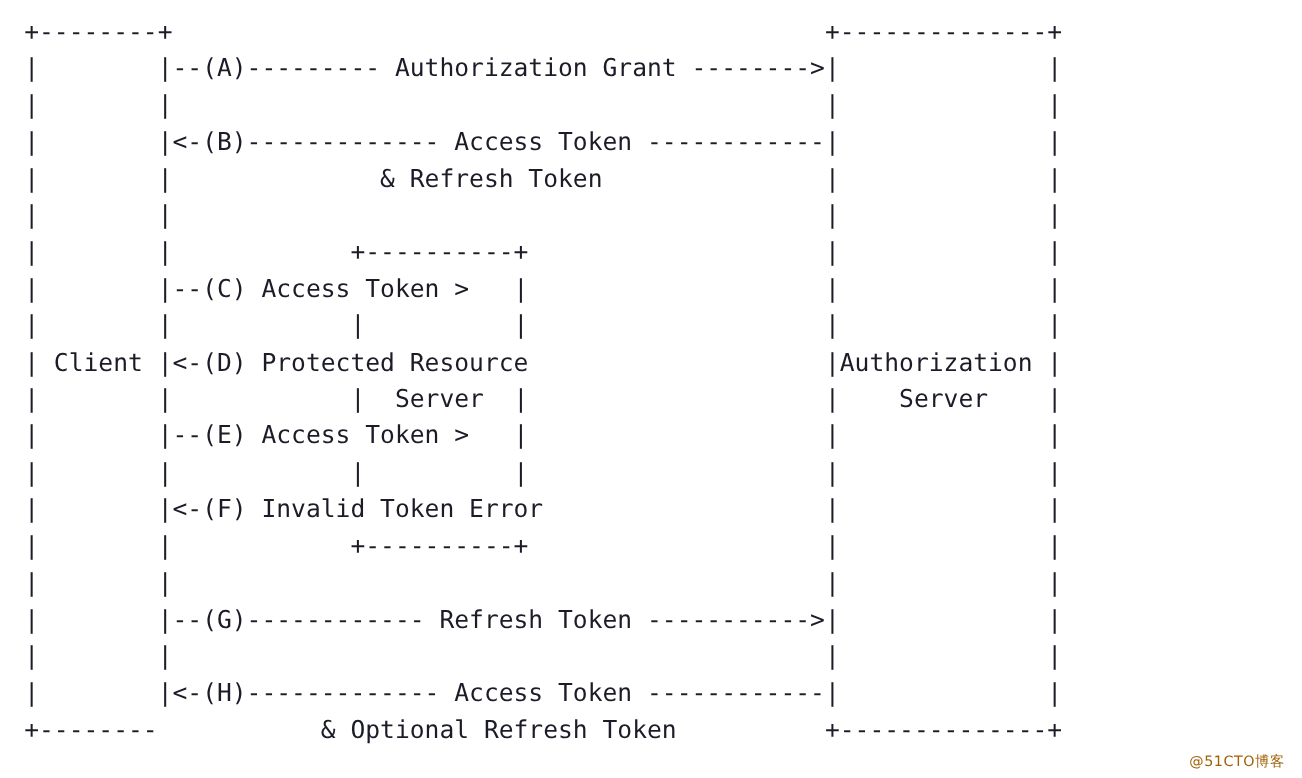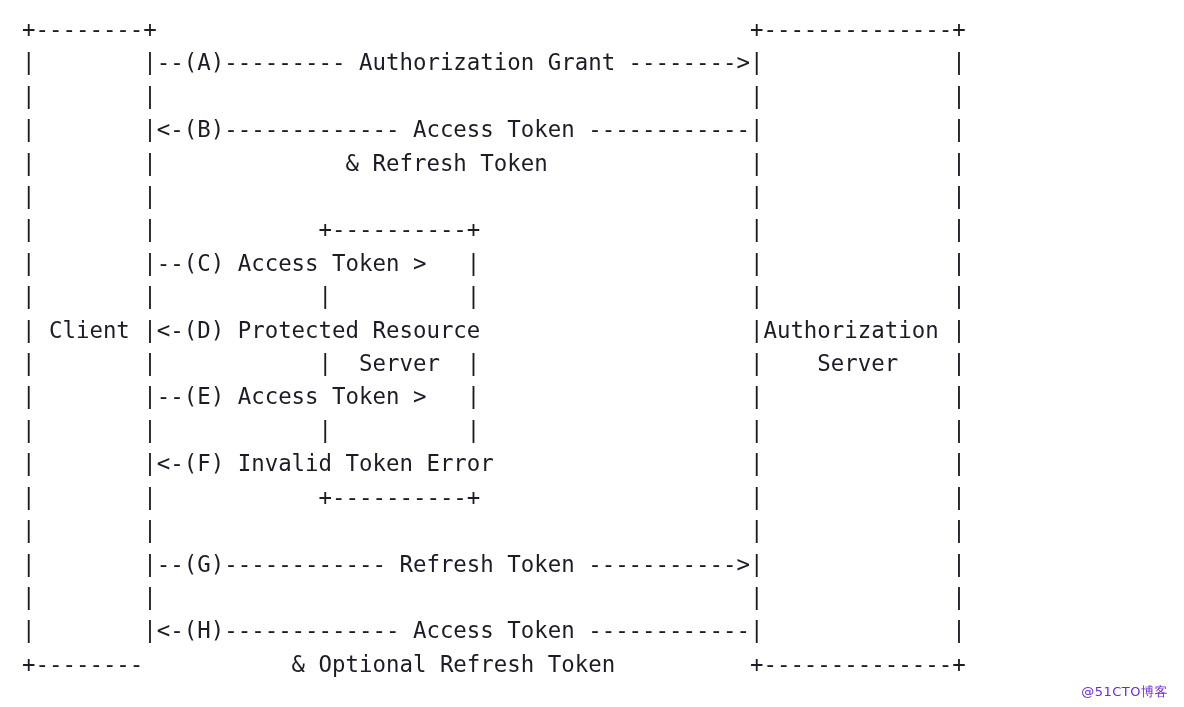--- a/index.html
+++ b/index.html
@@ -34,7 +34,7 @@
     bottom: 6px;
     font-family: "DejaVu Sans", "Liberation Sans", sans-serif;
     font-size: 13px;
-    color: #6d28d9;
+    color: #a16207;
     letter-spacing: 0.5px;
     white-space: pre;
     user-select: none;

